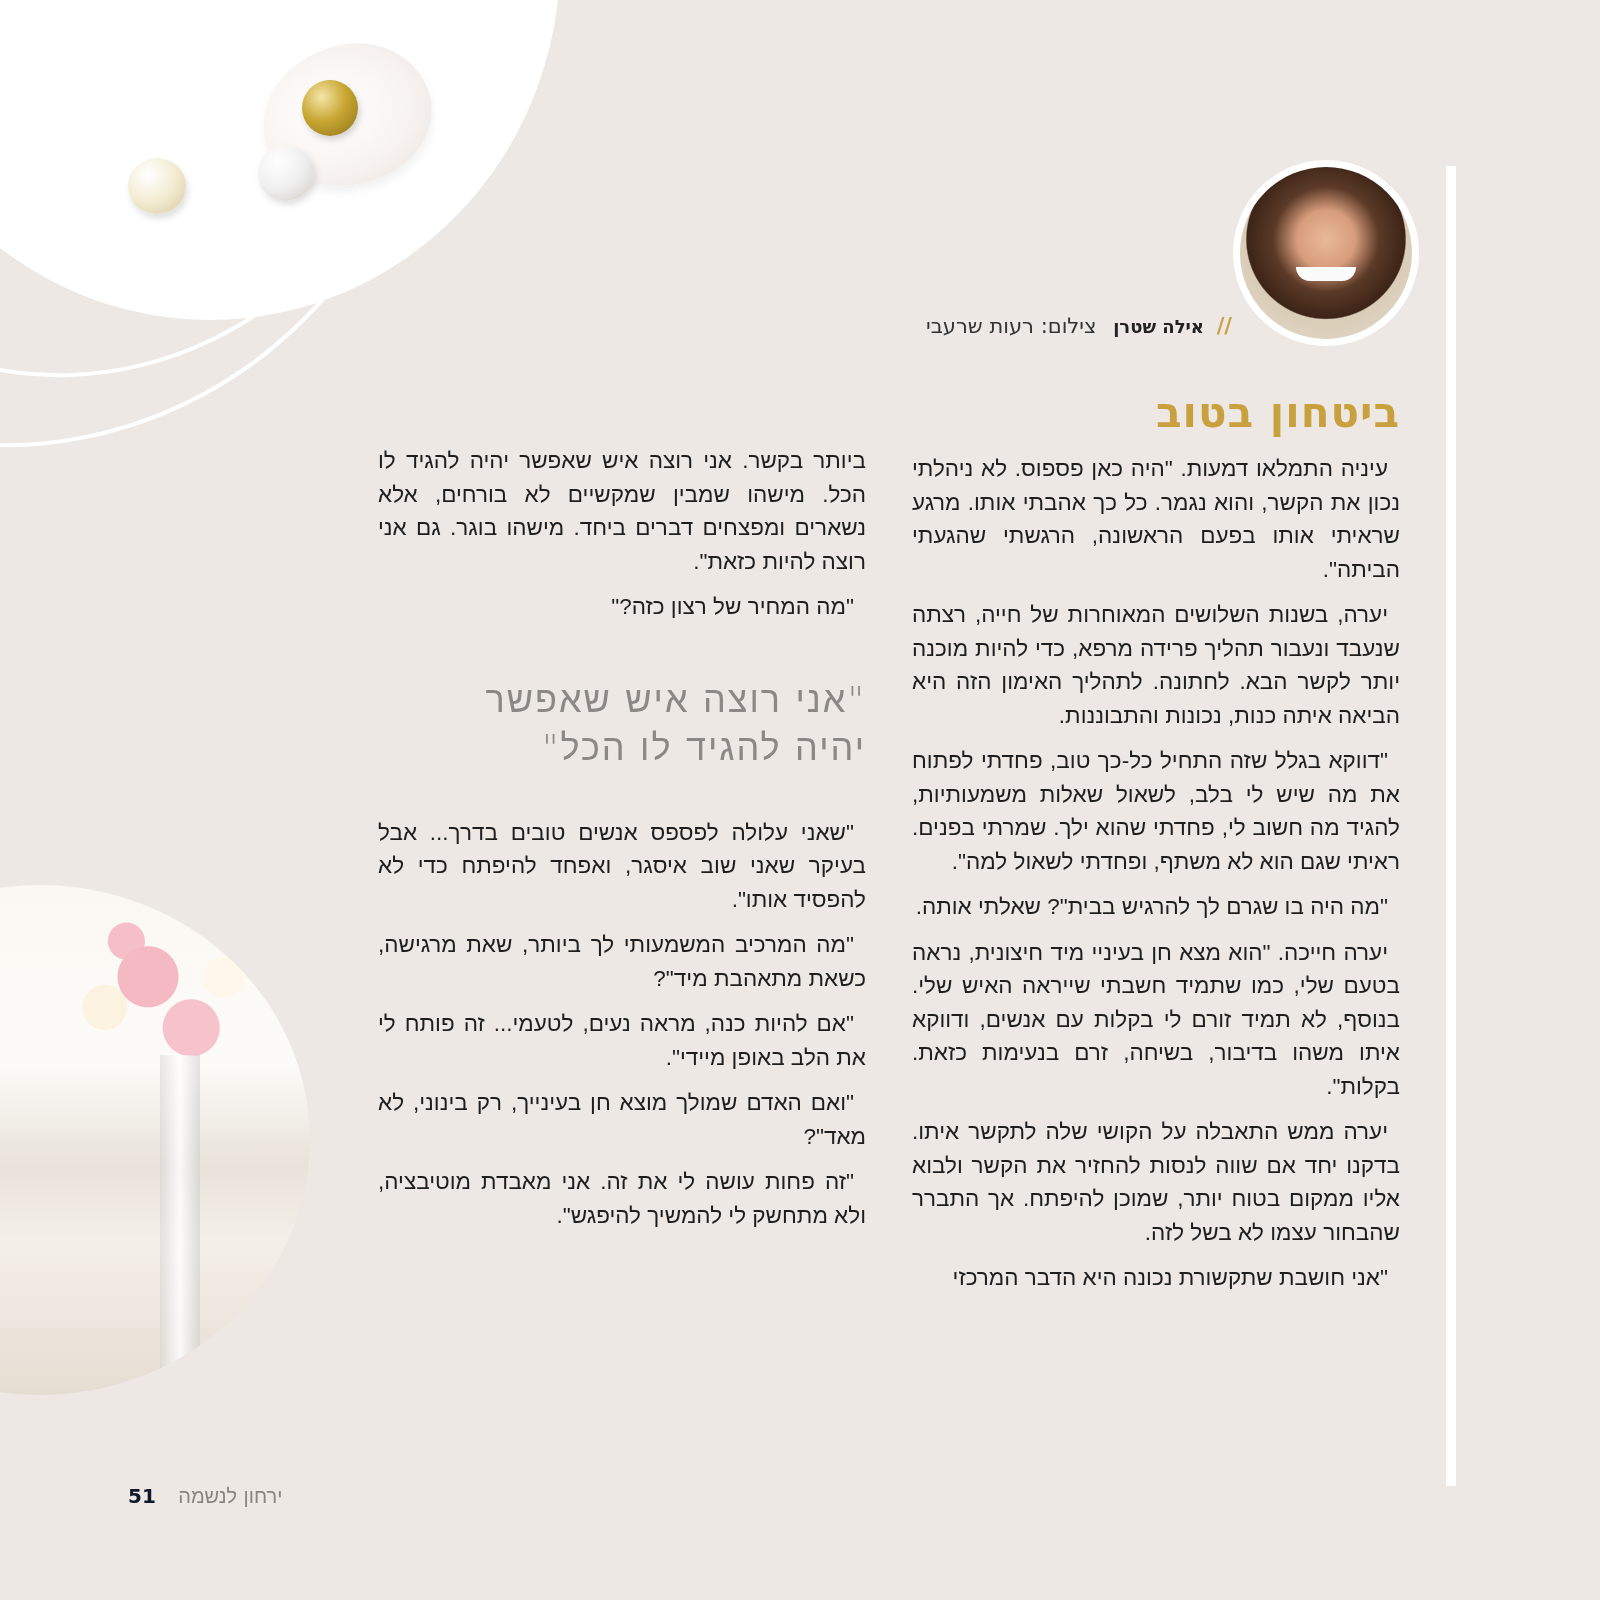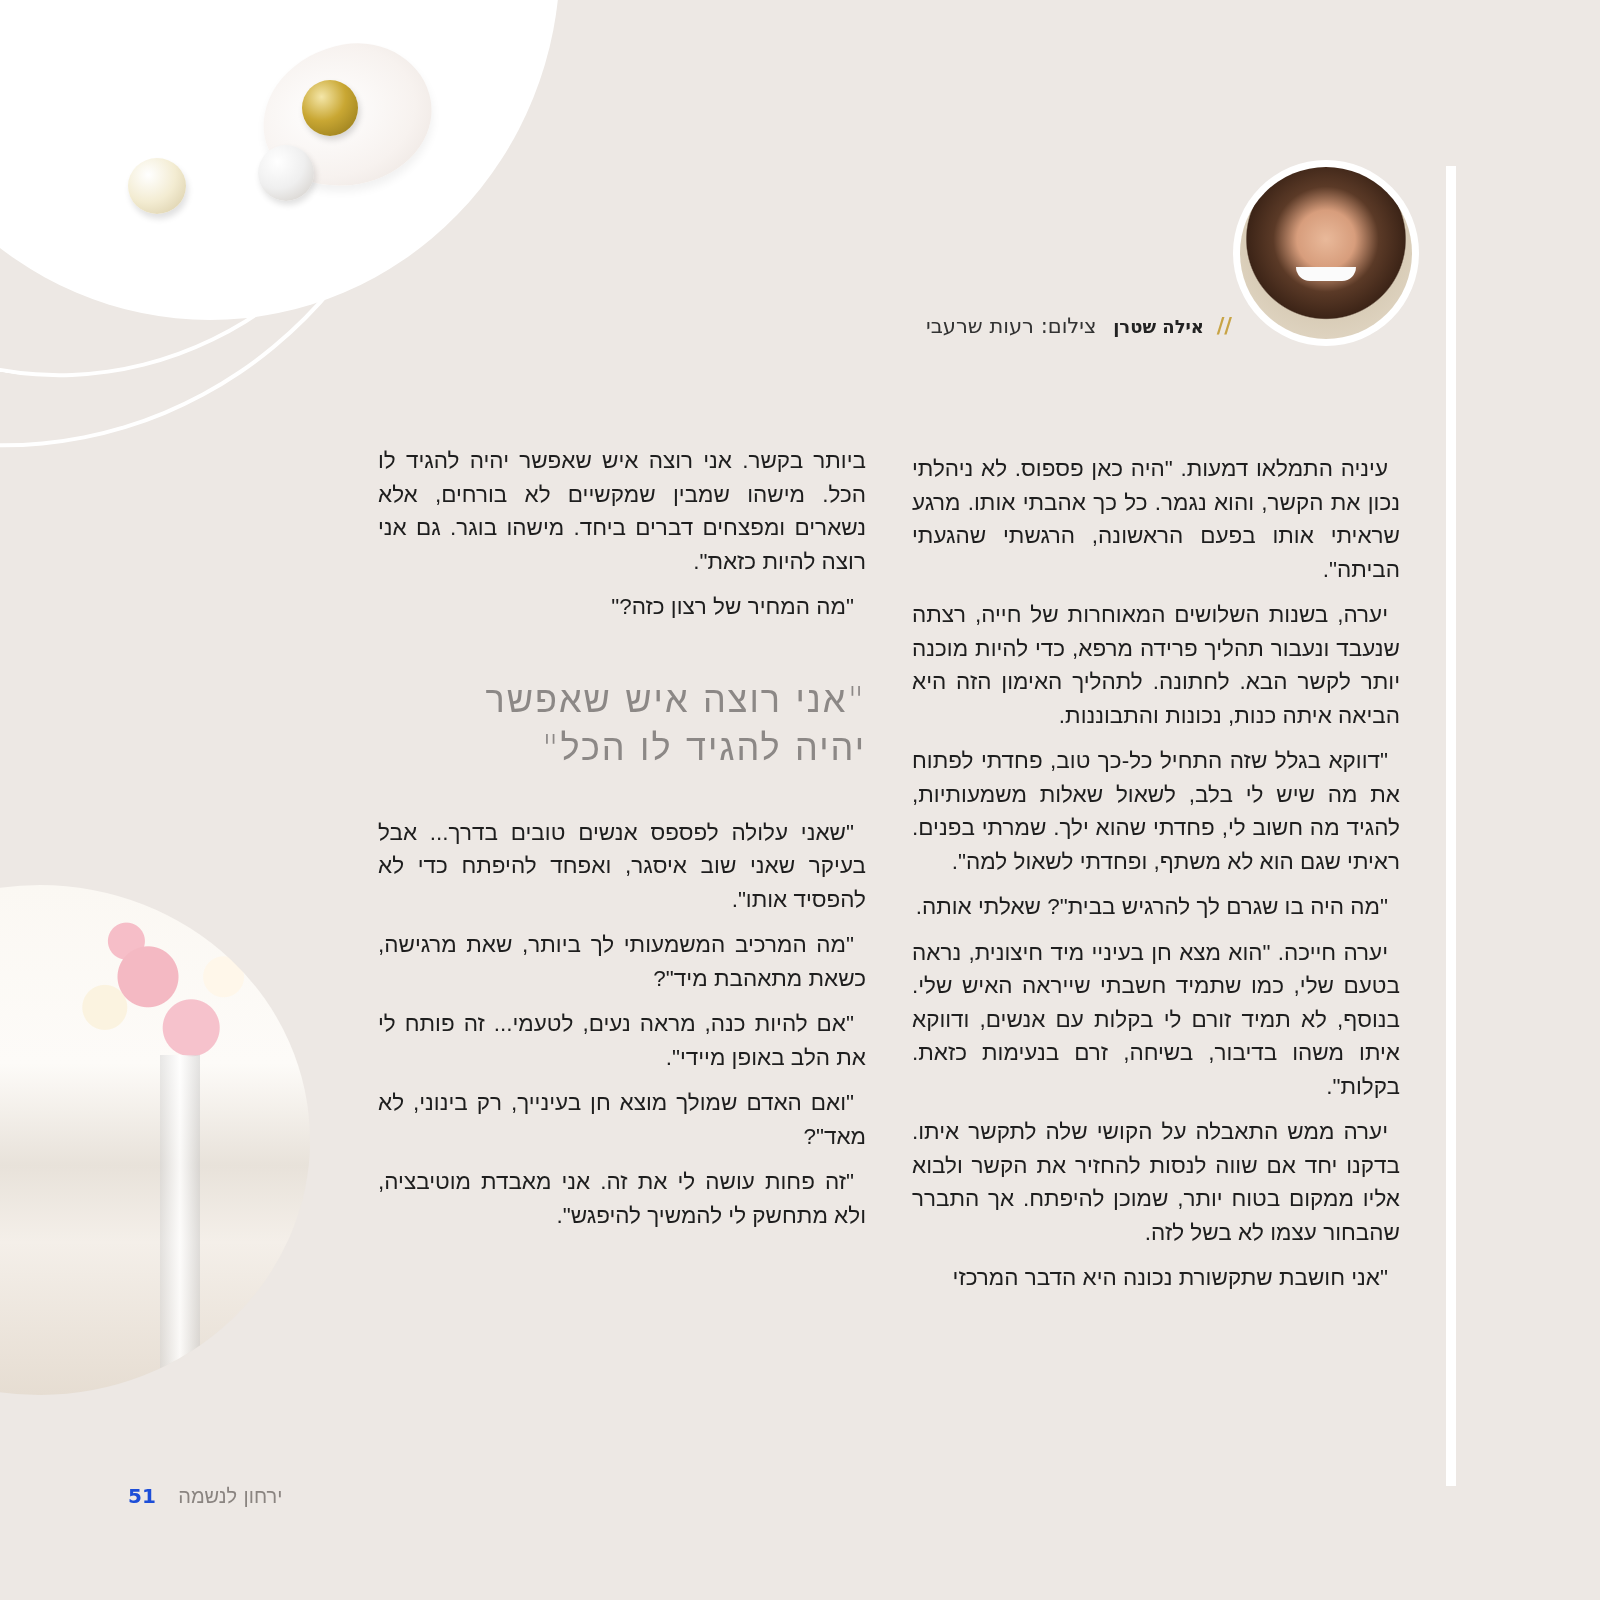--- a/index.html
+++ b/index.html
@@ -141,6 +141,7 @@
     <span>רעות שרעבי</span>
   </div>
 
+  <h1 class="headline" style="margin:0;">ביטחון בטוב</h1>
 
   <div class="col col-right">
     <p>עיניה התמלאו דמעות. "היה כאן פספוס. לא ניהלתי נכון את הקשר, והוא נגמר. כל כך אהבתי אותו. מרגע שראיתי אותו בפעם הראשונה, הרגשתי שהגעתי הביתה".</p>

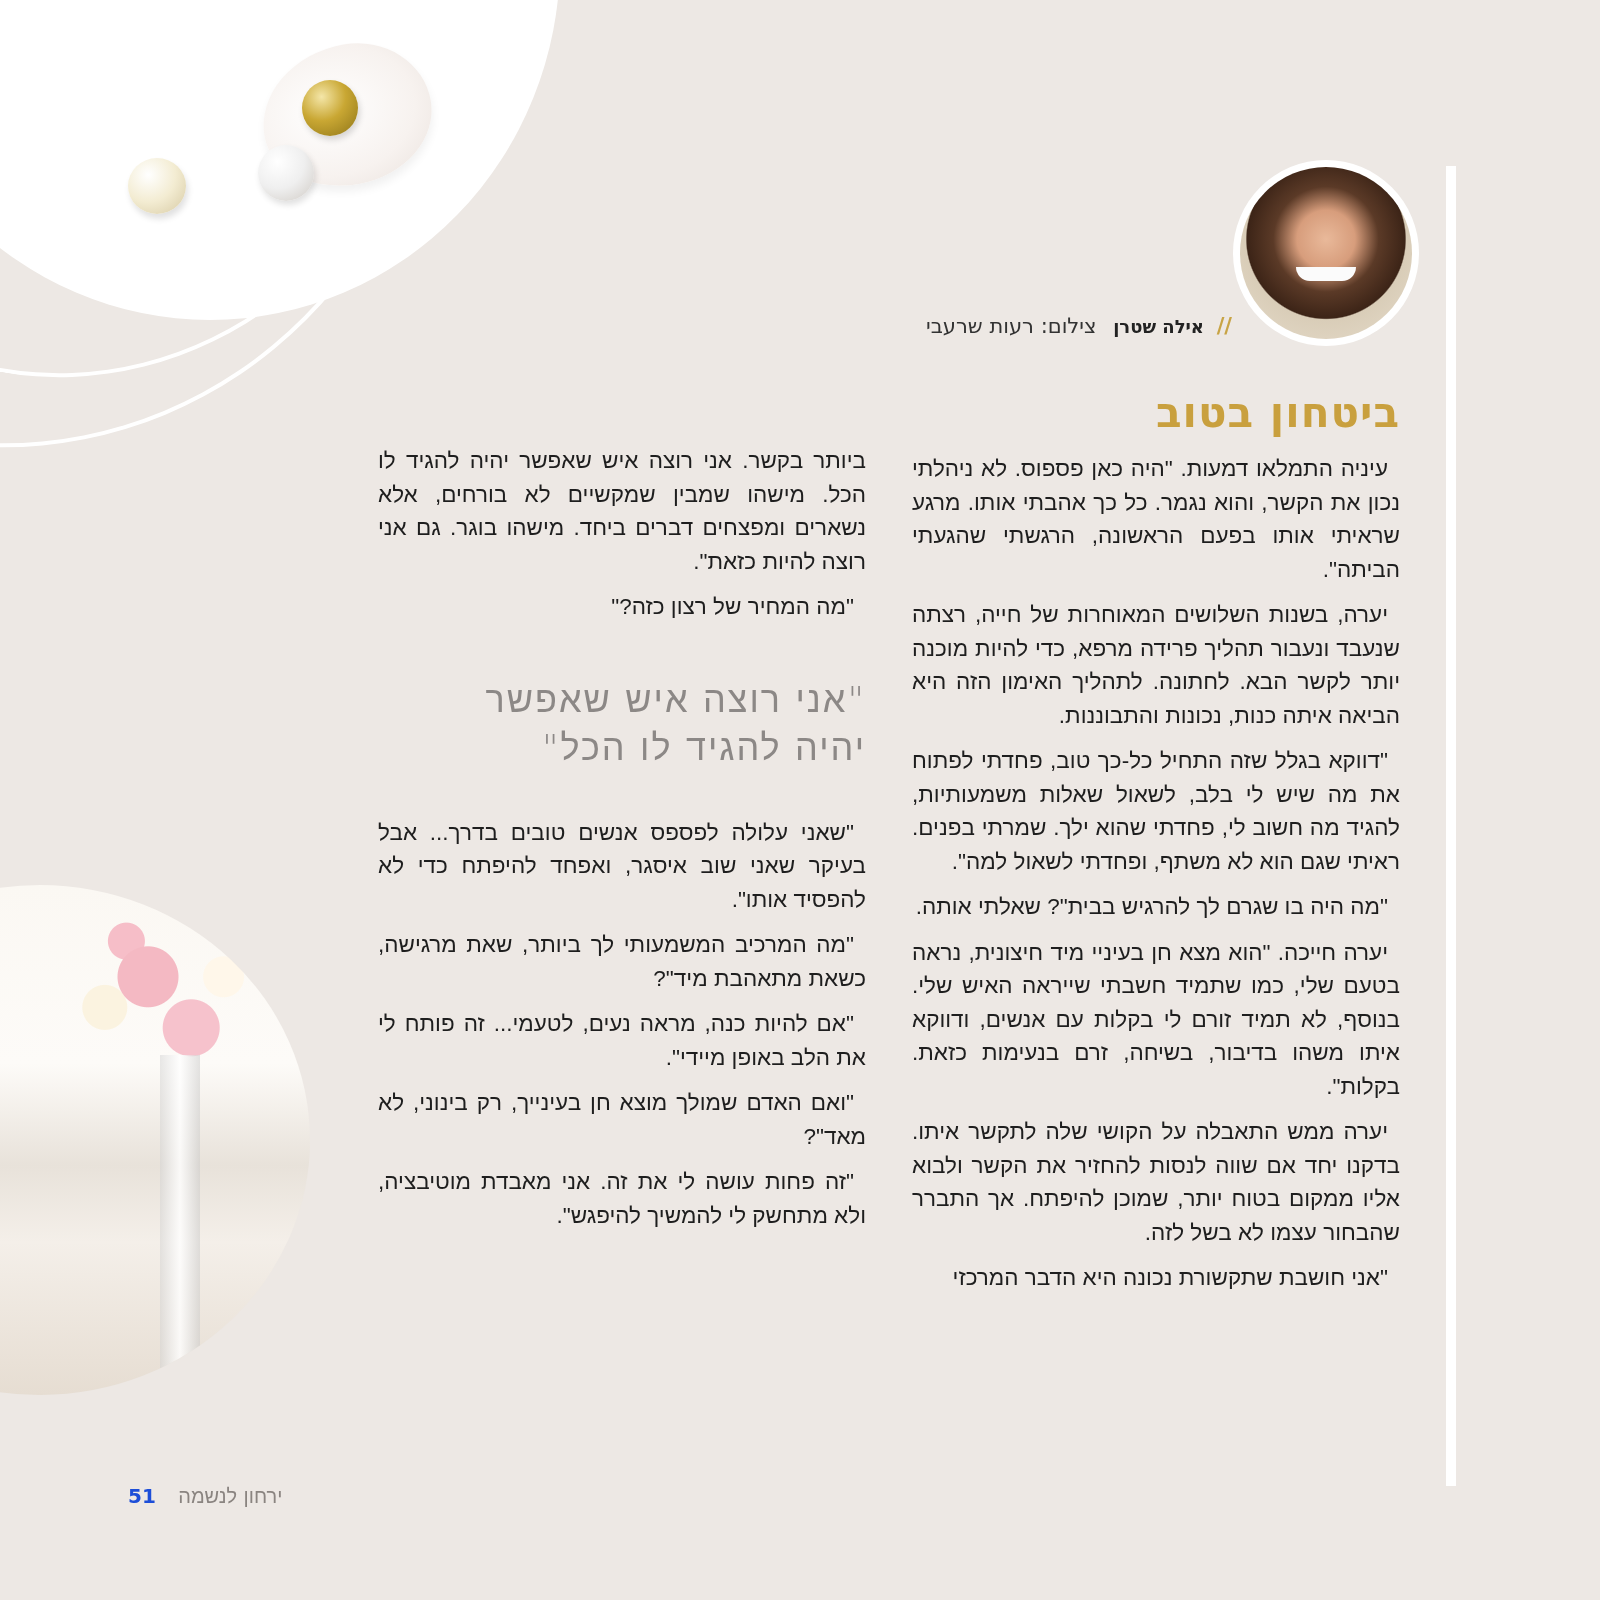--- a/index.html
+++ b/index.html
@@ -113,7 +113,7 @@
     position:absolute; left:128px; top:1484px; direction:ltr; white-space:nowrap;
     font-size:20px;
   }
-  .footer .page-num { font-weight:bold; color:#1d4ed8; margin-right:16px; }
+  .footer .page-num { font-weight:bold; color:#0f172a; margin-right:16px; }
   .footer .mag-name { color:#8a8480; direction:rtl; unicode-bidi:isolate; font-weight:300; }
 </style>
 </head>

